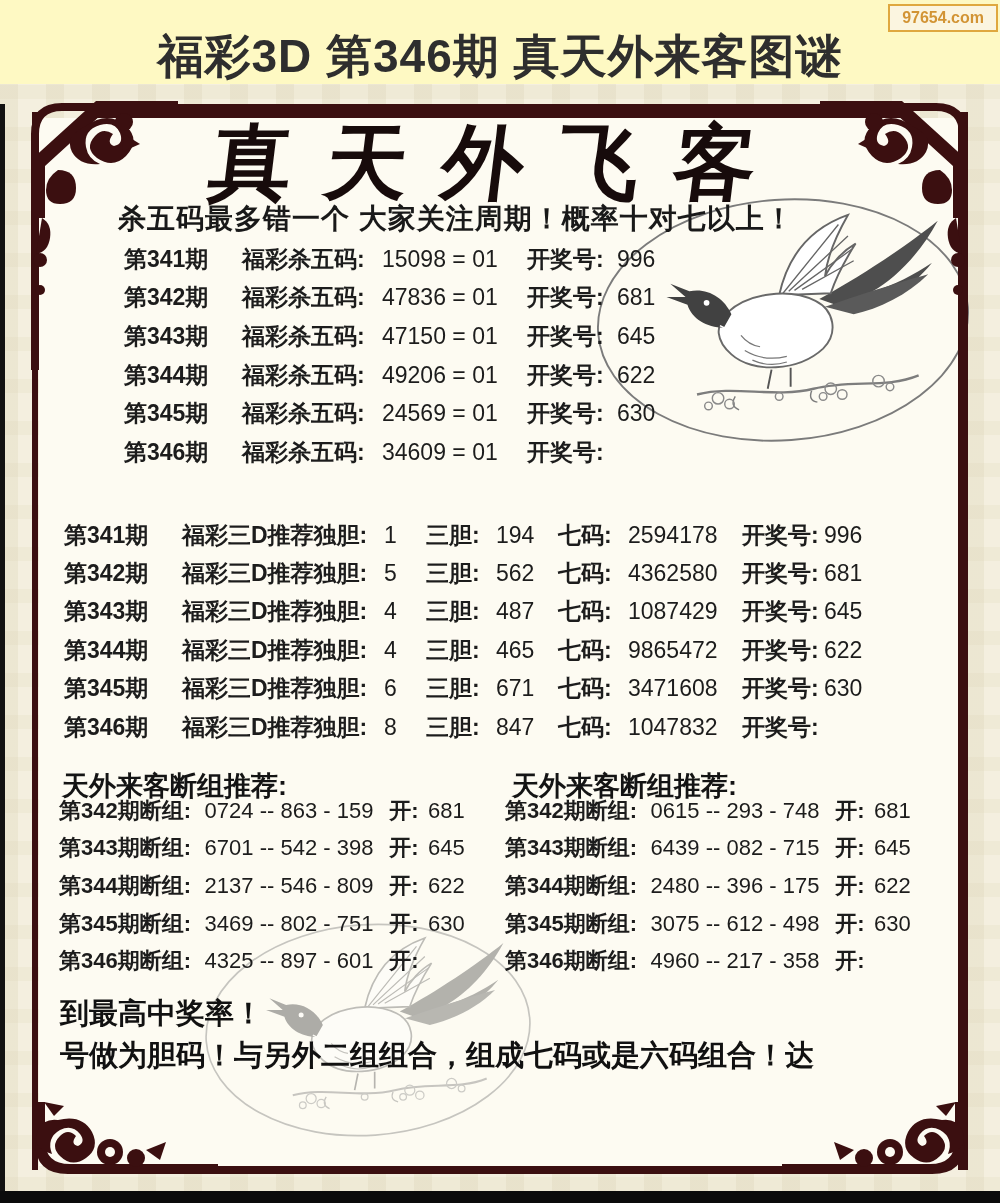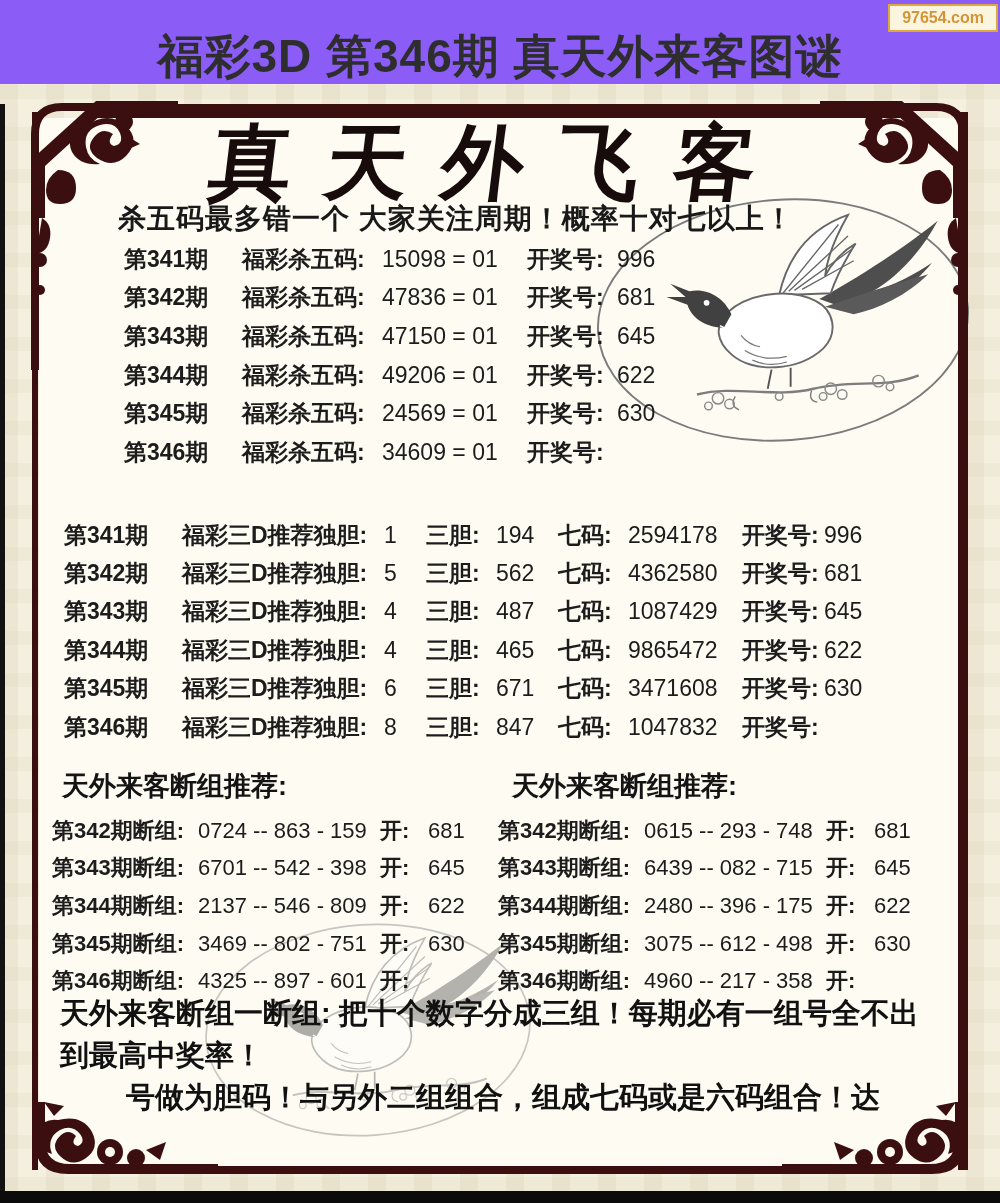--- a/index.html
+++ b/index.html
@@ -3,7 +3,7 @@
 <meta charset="utf-8">
 <style>
   html,body{margin:0;padding:0;background:#ffffff;}
-  .page{position:relative;width:1000px;height:1203px;background:#8b5cf6;overflow:hidden;
+  .page{position:relative;width:1000px;height:1203px;background:#fef9c3;overflow:hidden;
         font-family:"Liberation Sans","DejaVu Sans",sans-serif;color:#1c1c1c;}
 
   

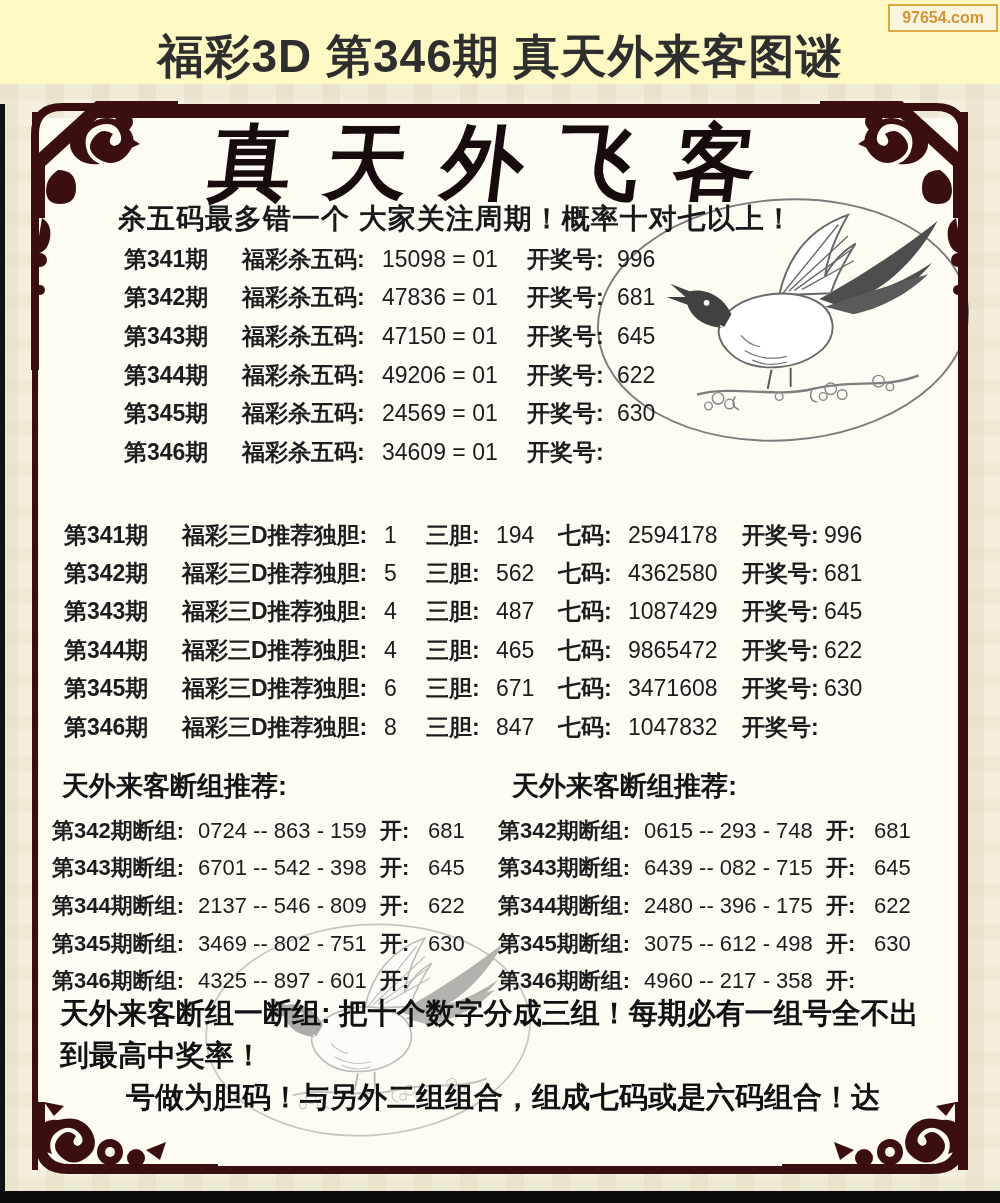--- a/index.html
+++ b/index.html
@@ -74,7 +74,7 @@
   .dingdan .d7{width:114px;}
   .dingdan .d8{width:82px;}
 
-  .duanzu{top:812px;width:470px;}
+  .duanzu{top:792px;width:470px;text-align:center;}
   .duanzu .row{height:37.6px;font-size:22px;}
   .duanzu-l{left:0;}
   .duanzu-l .row{padding-left:52px;}

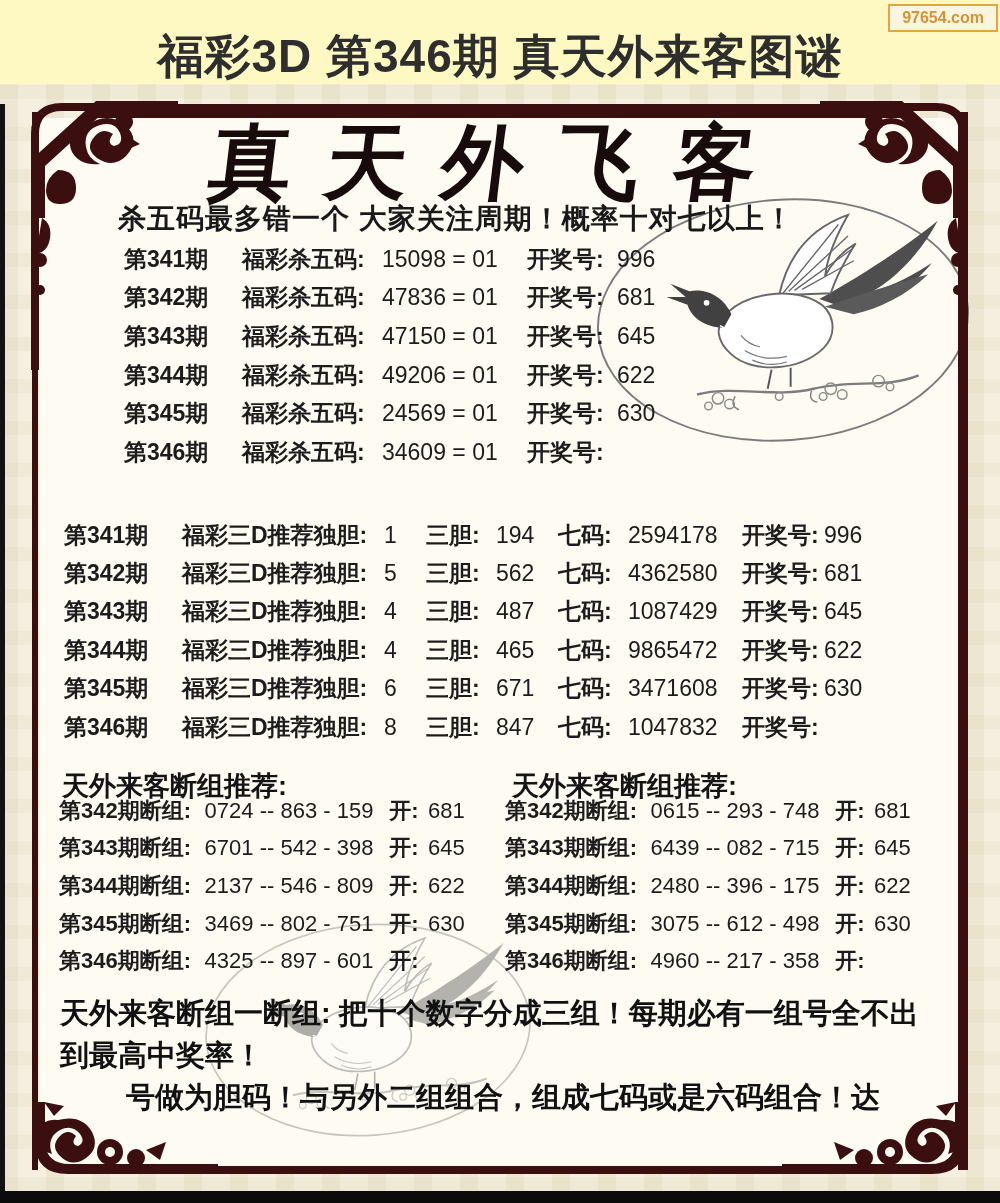--- a/index.html
+++ b/index.html
@@ -372,7 +372,6 @@
   </div>
 
   <div class="footer">
-    <div class="fline">天外来客断组一断组: 把十个数字分成三组！每期必有一组号全不出</div>
     <div class="fline">到最高中奖率！</div>
     <div class="fline">号做为胆码！与另外二组组合，组成七码或是六码组合！达</div>
   </div>

